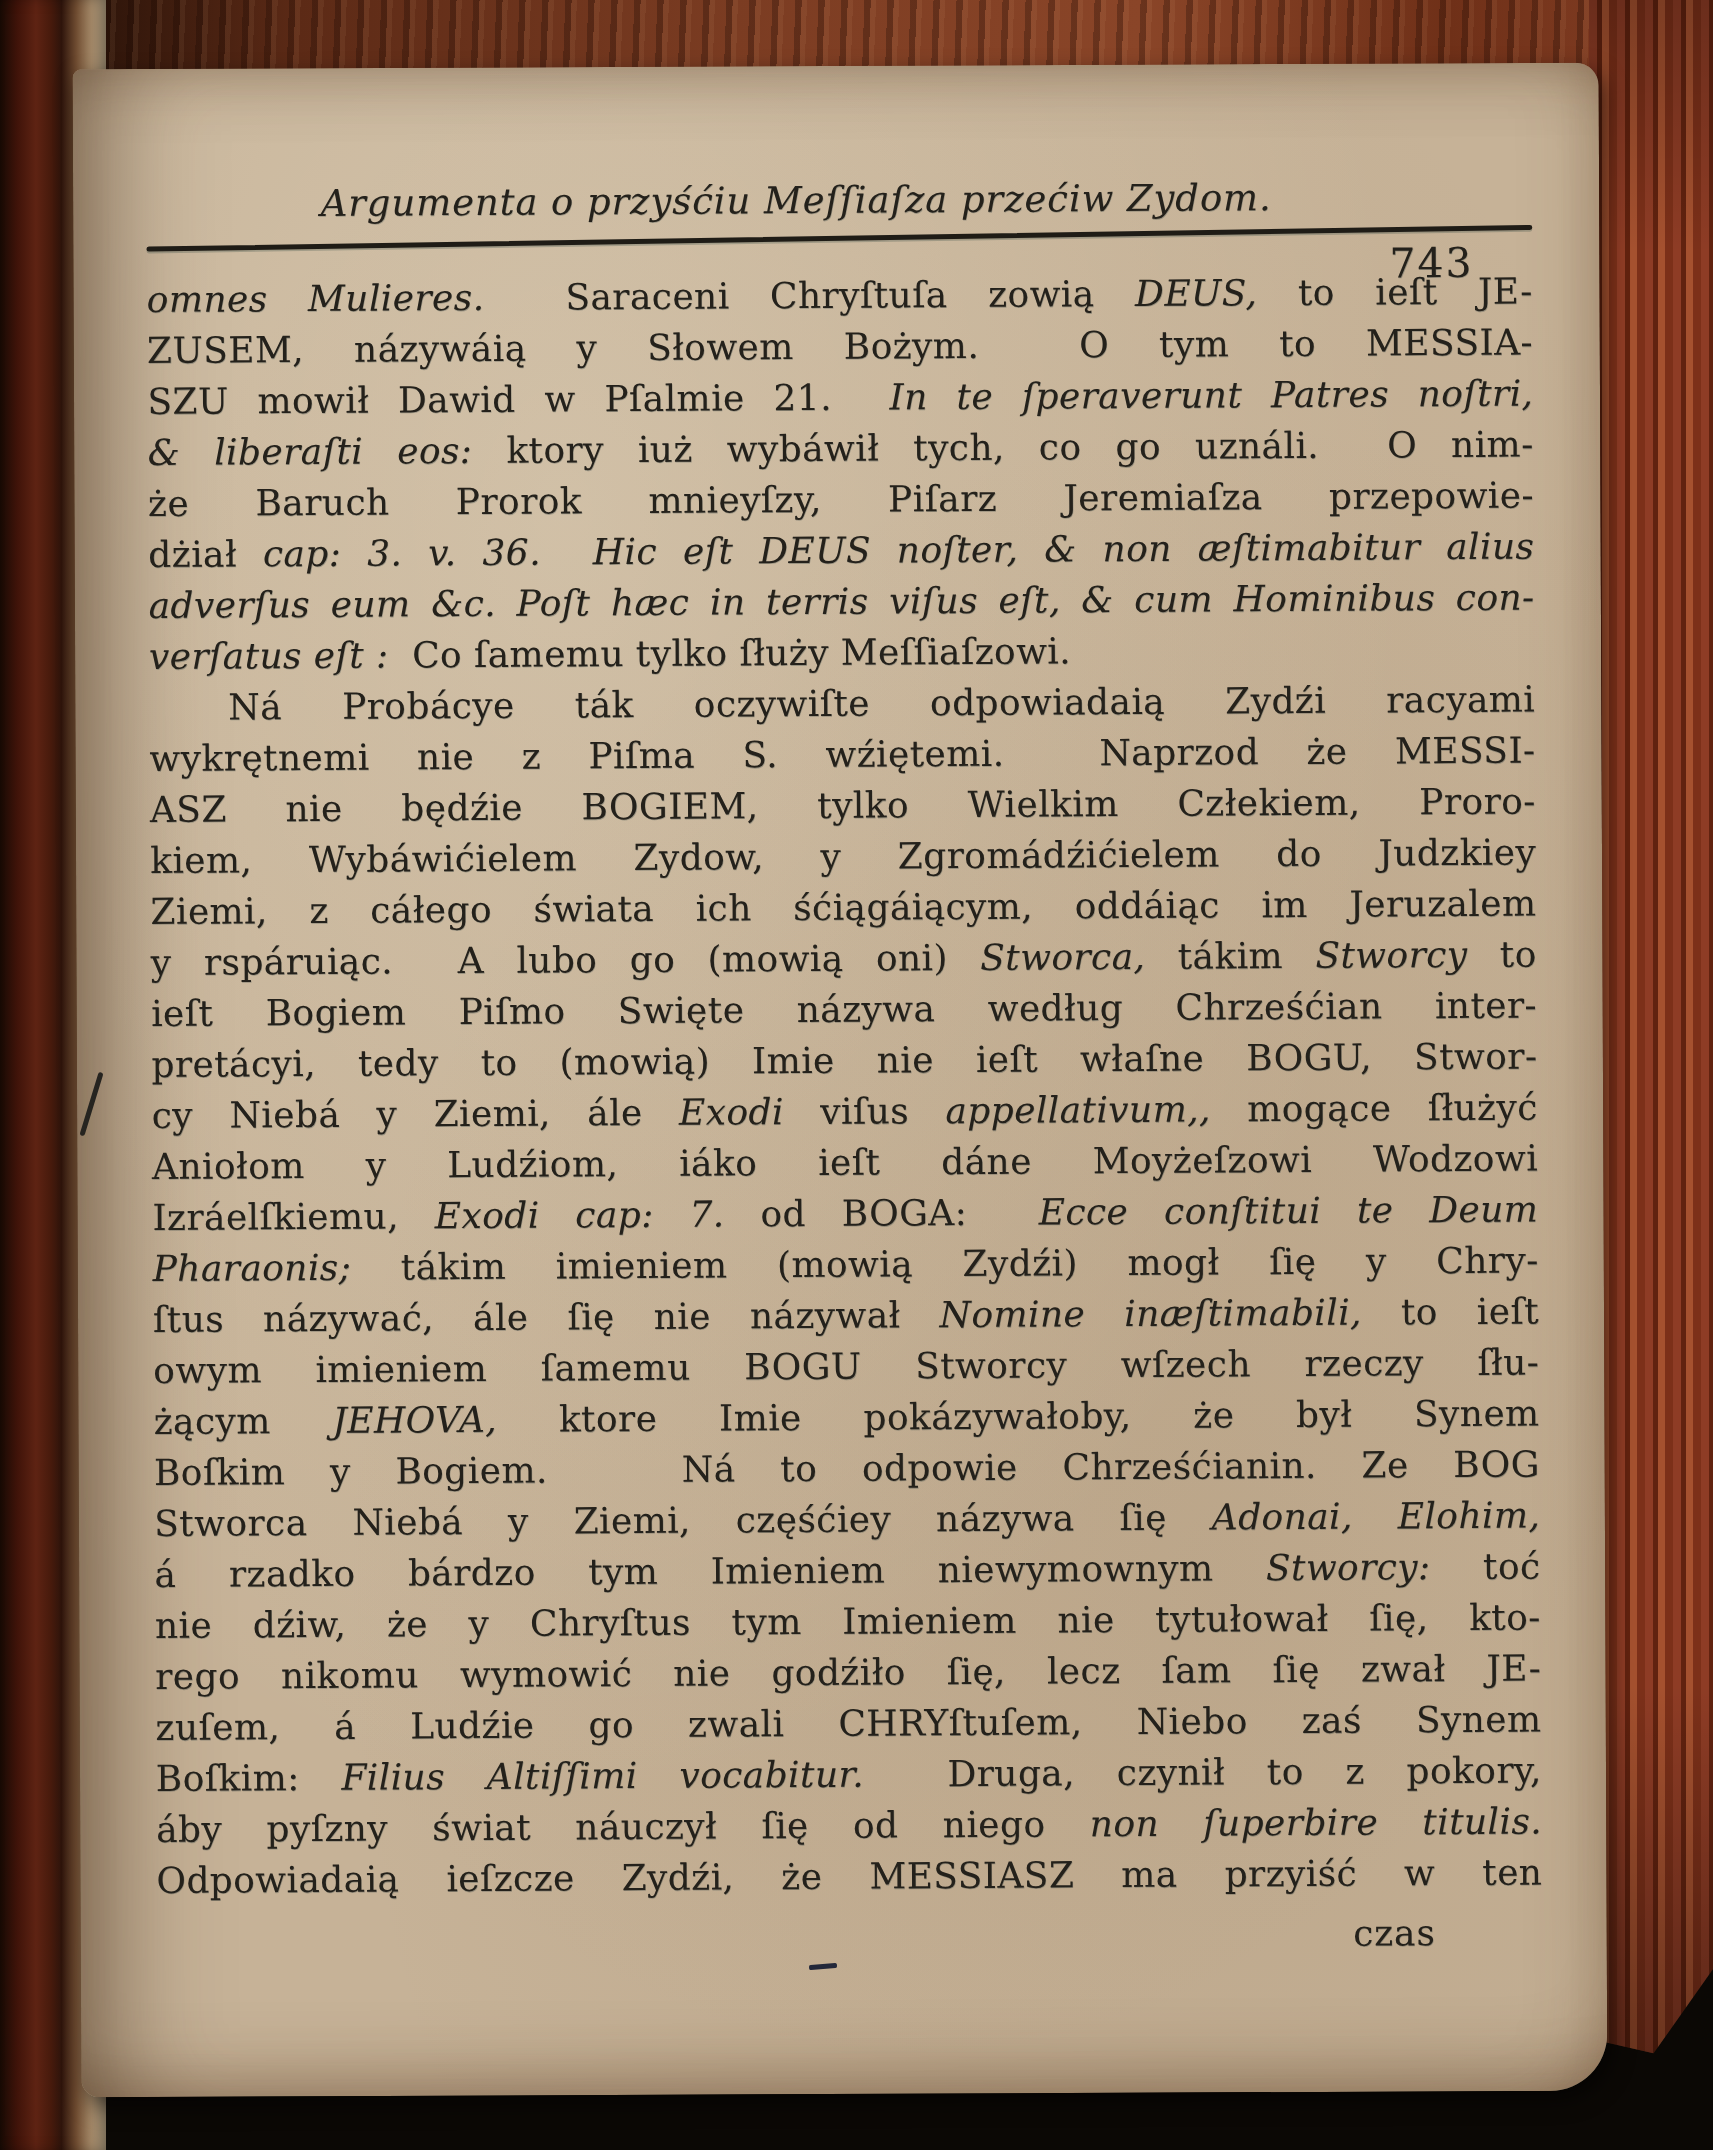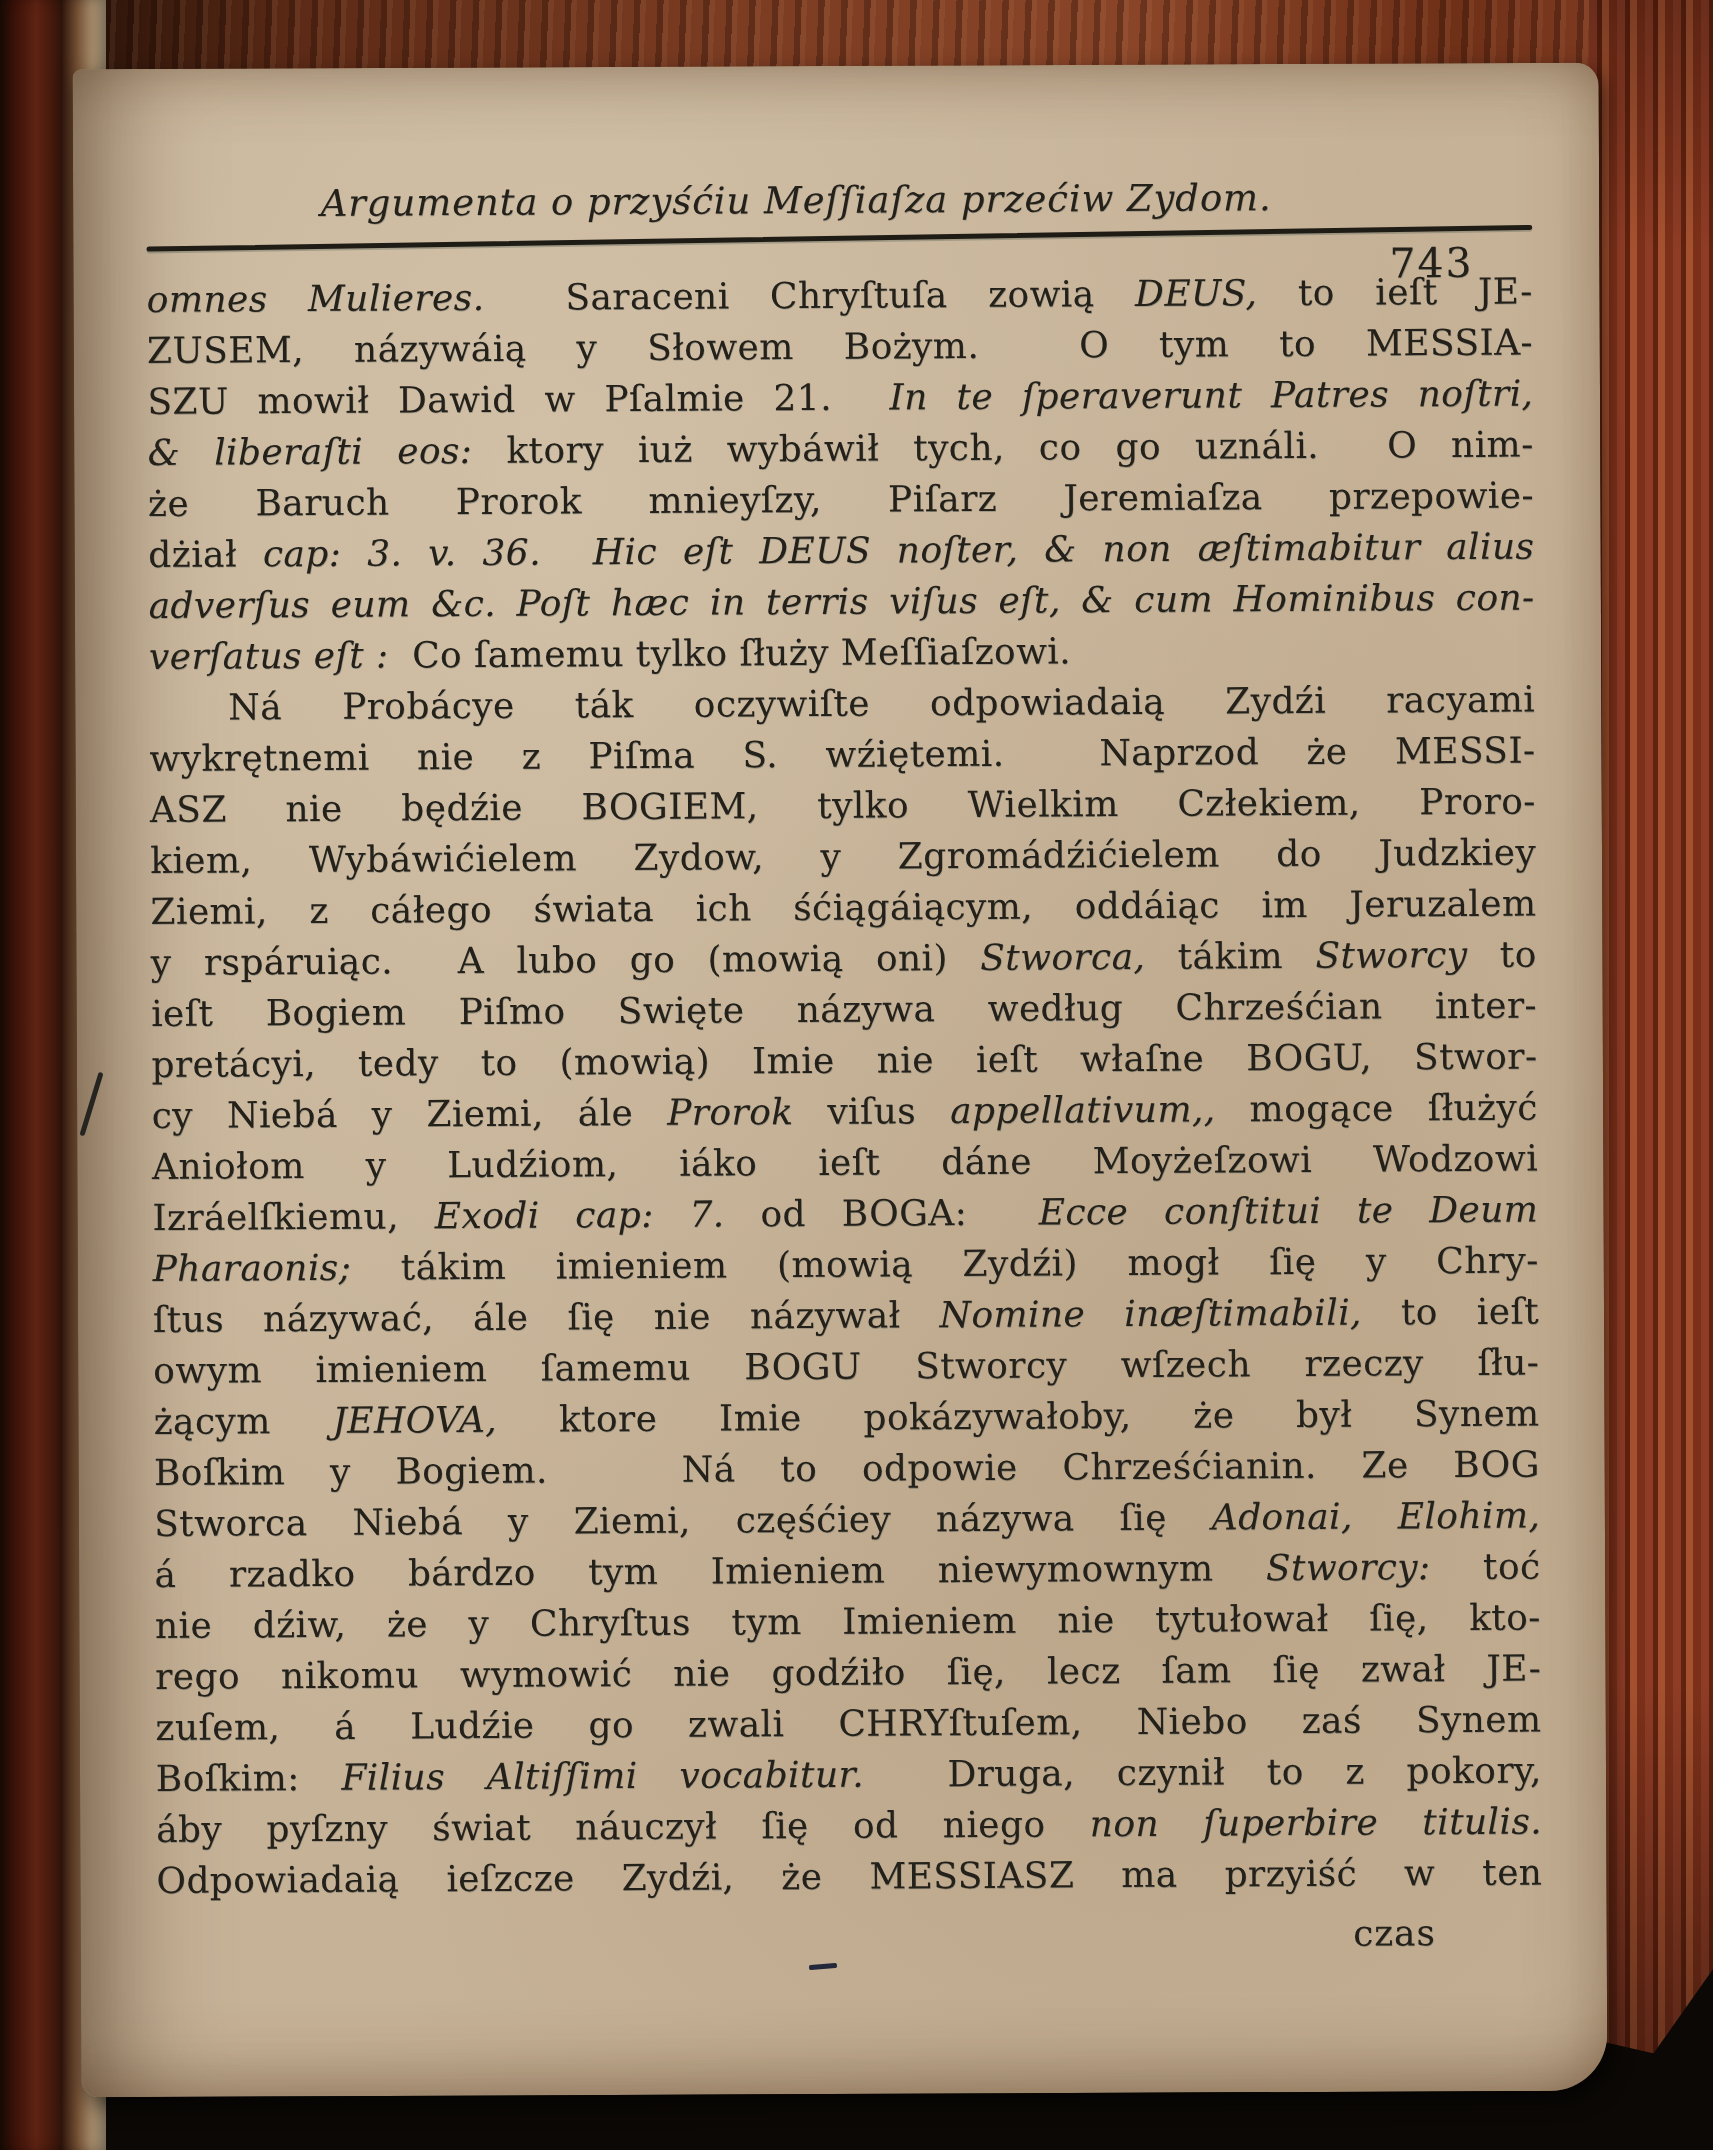--- a/index.html
+++ b/index.html
@@ -121,7 +121,7 @@
       <div class="line"><span class="ro">y rspáruiąc.&nbsp; A lubo go (mowią oni) </span><span class="it">Stworca,</span><span class="ro"> tákim </span><span class="it">Stworcy</span><span class="ro"> to</span></div>
       <div class="line"><span class="ro">ieſt Bogiem Piſmo Swięte názywa według Chrześćian inter-</span></div>
       <div class="line"><span class="ro">pretácyi, tedy to (mowią) Imie nie ieſt właſne BOGU, Stwor-</span></div>
-      <div class="line"><span class="ro">cy Niebá y Ziemi, ále </span><span class="it">Prorok</span><span class="ro"> viſus </span><span class="it">appellativum,,</span><span class="ro"> mogące ſłużyć</span></div>
+      <div class="line"><span class="ro">cy Niebá y Ziemi, ále </span><span class="it">Exodi</span><span class="ro"> viſus </span><span class="it">appellativum,,</span><span class="ro"> mogące ſłużyć</span></div>
       <div class="line"><span class="ro">Aniołom y Ludźiom, iáko ieſt dáne Moyżeſzowi Wodzowi</span></div>
       <div class="line"><span class="ro">Izráelſkiemu, </span><span class="it">Exodi cap: 7.</span><span class="ro"> od BOGA:&nbsp; </span><span class="it">Ecce conſtitui te Deum</span></div>
       <div class="line"><span class="it">Pharaonis;</span><span class="ro"> tákim imieniem (mowią Zydźi) mogł ſię y Chry-</span></div>

